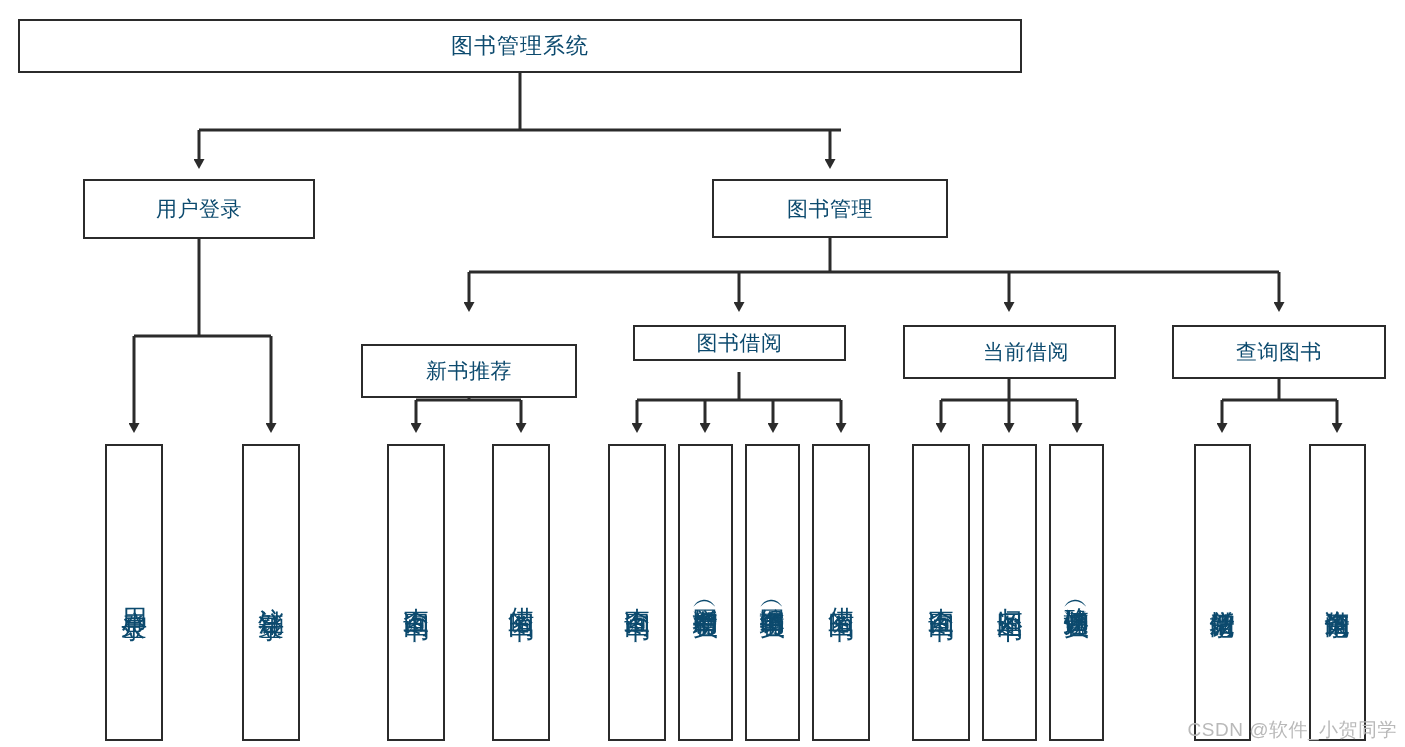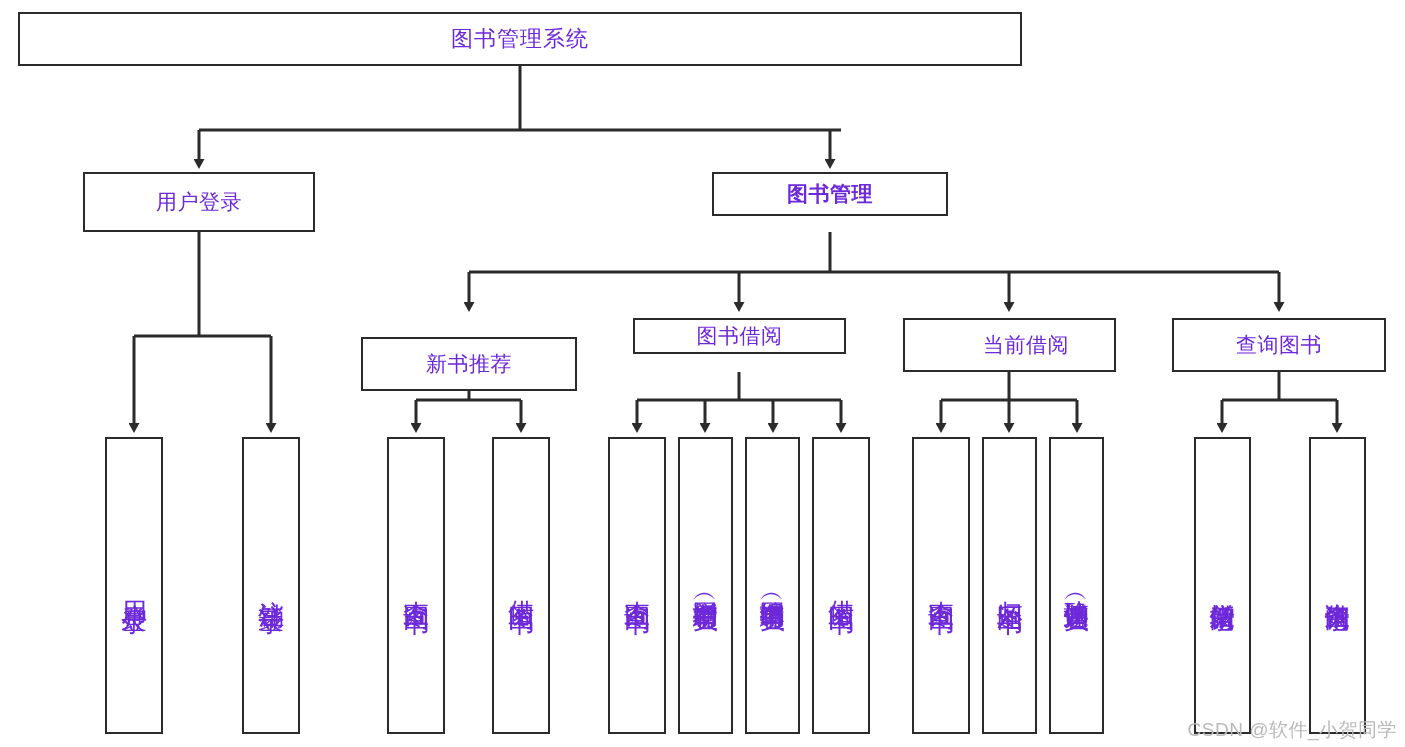--- a/index.html
+++ b/index.html
@@ -19,7 +19,8 @@
     display:flex;
     align-items:center;
     justify-content:center;
-    color:#6d28d9;
+    color:#0c4a6e;
+    margin-top:7px;
   }
   .node .label{
     display:block;

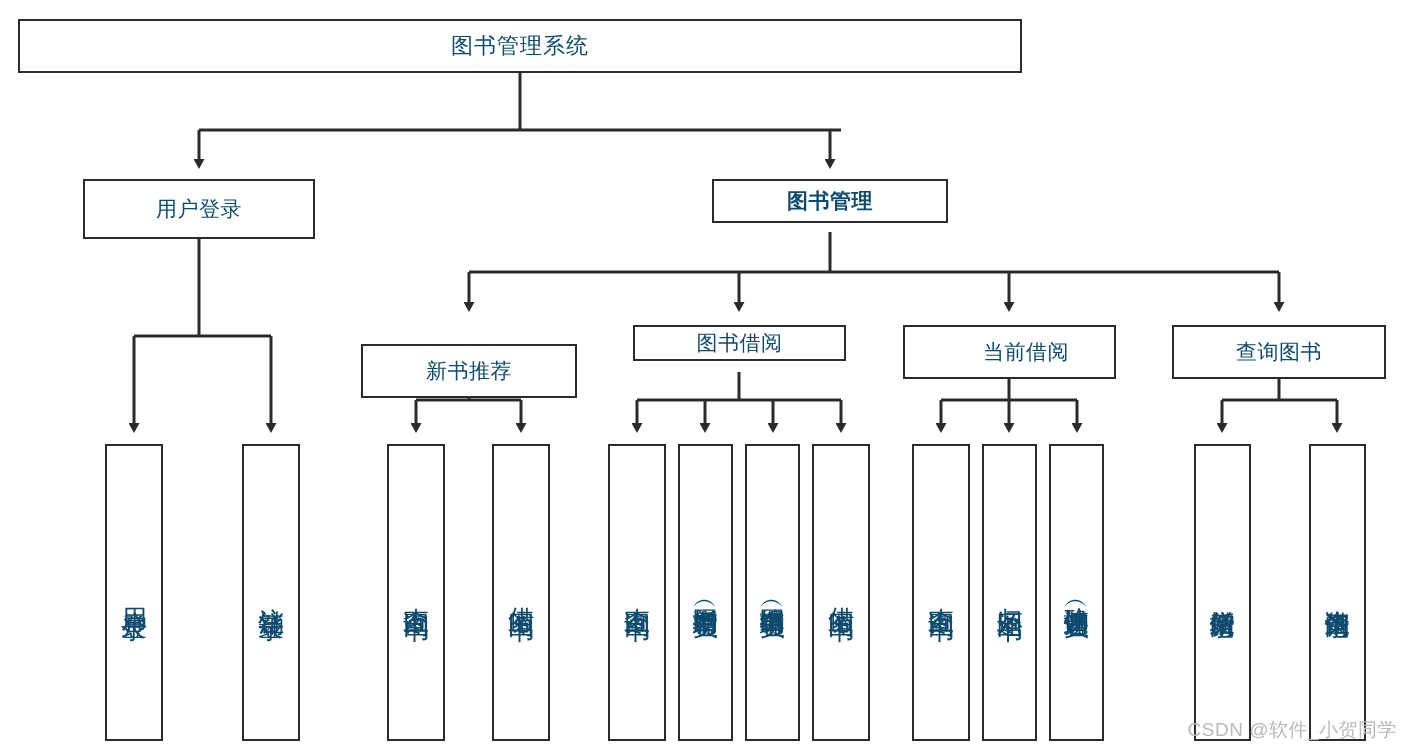--- a/index.html
+++ b/index.html
@@ -123,7 +123,7 @@
   <div class="node horiz" style="left:83px;top:172px;width:232px;height:60px;">
     <span class="label">用户登录</span>
   </div>
-  <div class="node horiz" style="left:712px;top:172px;width:236px;height:44px;font-weight:bold;">
+  <div class="node horiz" style="left:712px;top:172px;width:236px;height:59px;">
     <span class="label">图书管理</span>
   </div>
 

